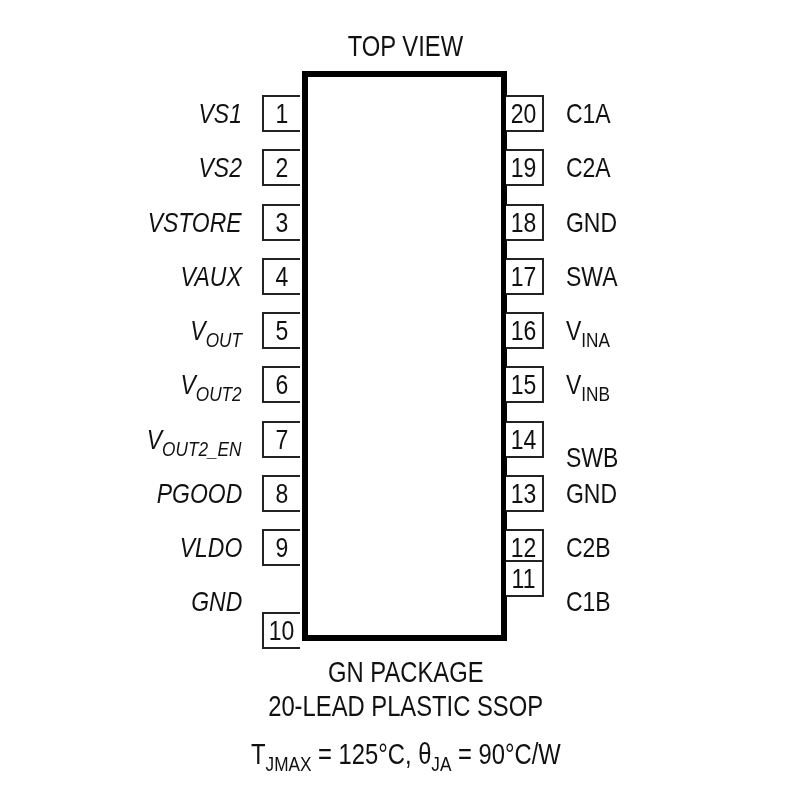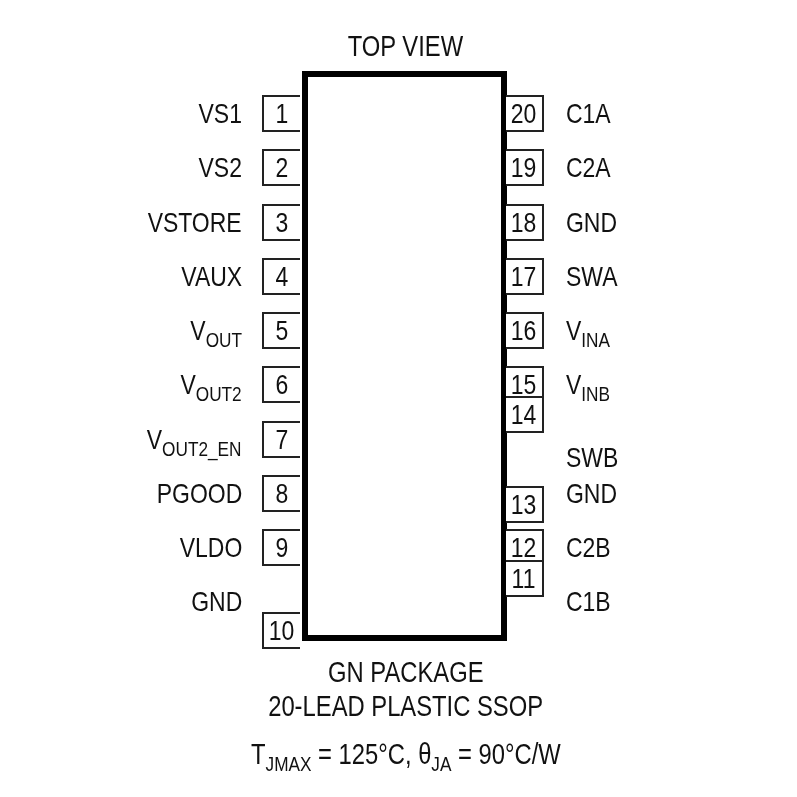--- a/index.html
+++ b/index.html
@@ -16,7 +16,7 @@
     .pinbox.left { left: 262px; border-right: none; }
     .pinbox.right { left: 506px; border-left: none; }
     .pinlabel { position: absolute; font-size: 28px; line-height: 33px; white-space: nowrap; }
-    .pinlabel.left { right: 555px; text-align: left; }
+    .pinlabel.left { right: 555px; text-align: left; font-style: italic; }
     .pinlabel.right { left: 566px; text-align: center; }
     .pinlabel .inner { display: inline-block; transform: scaleX(0.82); }
     .pinlabel.left .inner { transform-origin: right center; }

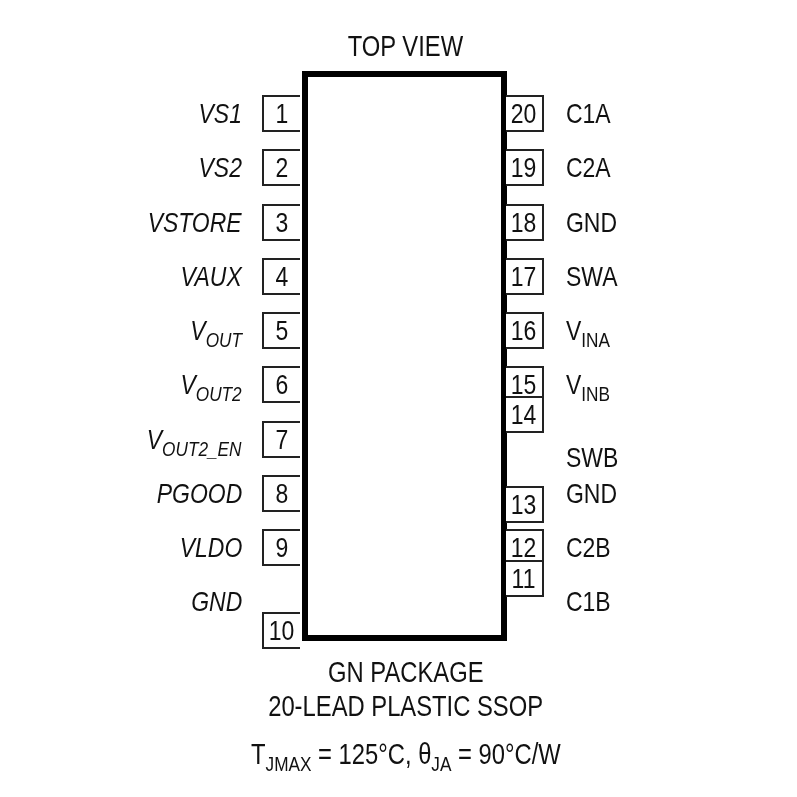--- a/index.html
+++ b/index.html
@@ -118,7 +118,7 @@
     </div>
   <div class="pinlabel right" style="top:368px"><span class="inner"><span>V</span><sub>INB</sub></span></div>
 
-  <div class="pinbox right" style="top:396px">
+  <div class="pinbox right" style="top:421px">
       <span class="num">14</span>
     </div>
   <div class="pinlabel right" style="top:441px"><span class="inner"><span>SWB</span></span></div>

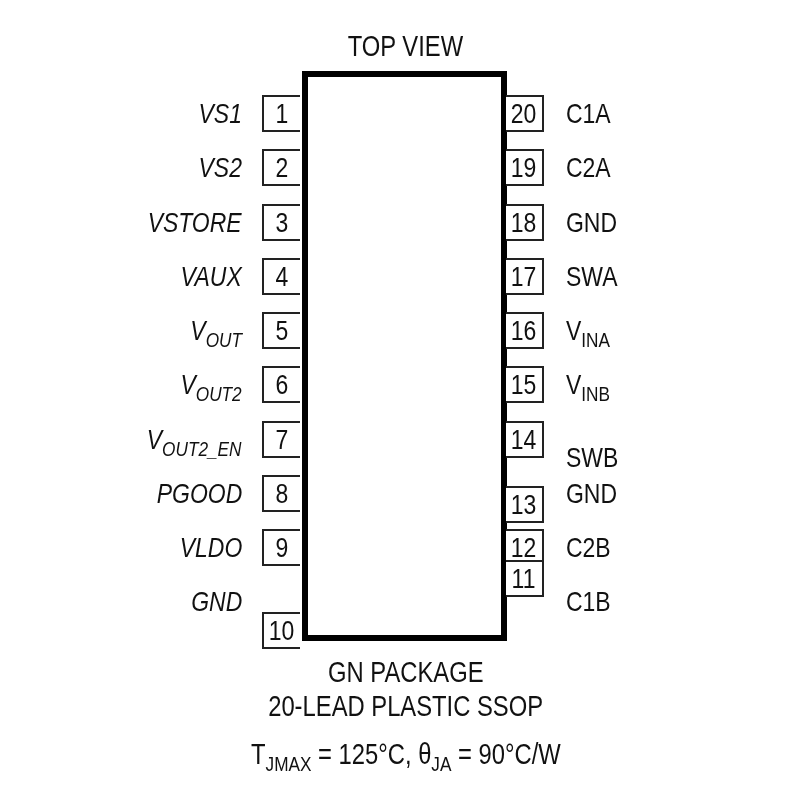--- a/index.html
+++ b/index.html
@@ -123,7 +123,7 @@
     </div>
   <div class="pinlabel right" style="top:441px"><span class="inner"><span>SWB</span></span></div>
 
-  <div class="pinbox right" style="top:486px">
+  <div class="pinbox right" style="top:475px">
       <span class="num">13</span>
     </div>
   <div class="pinlabel right" style="top:477px"><span class="inner"><span>GND</span></span></div>

